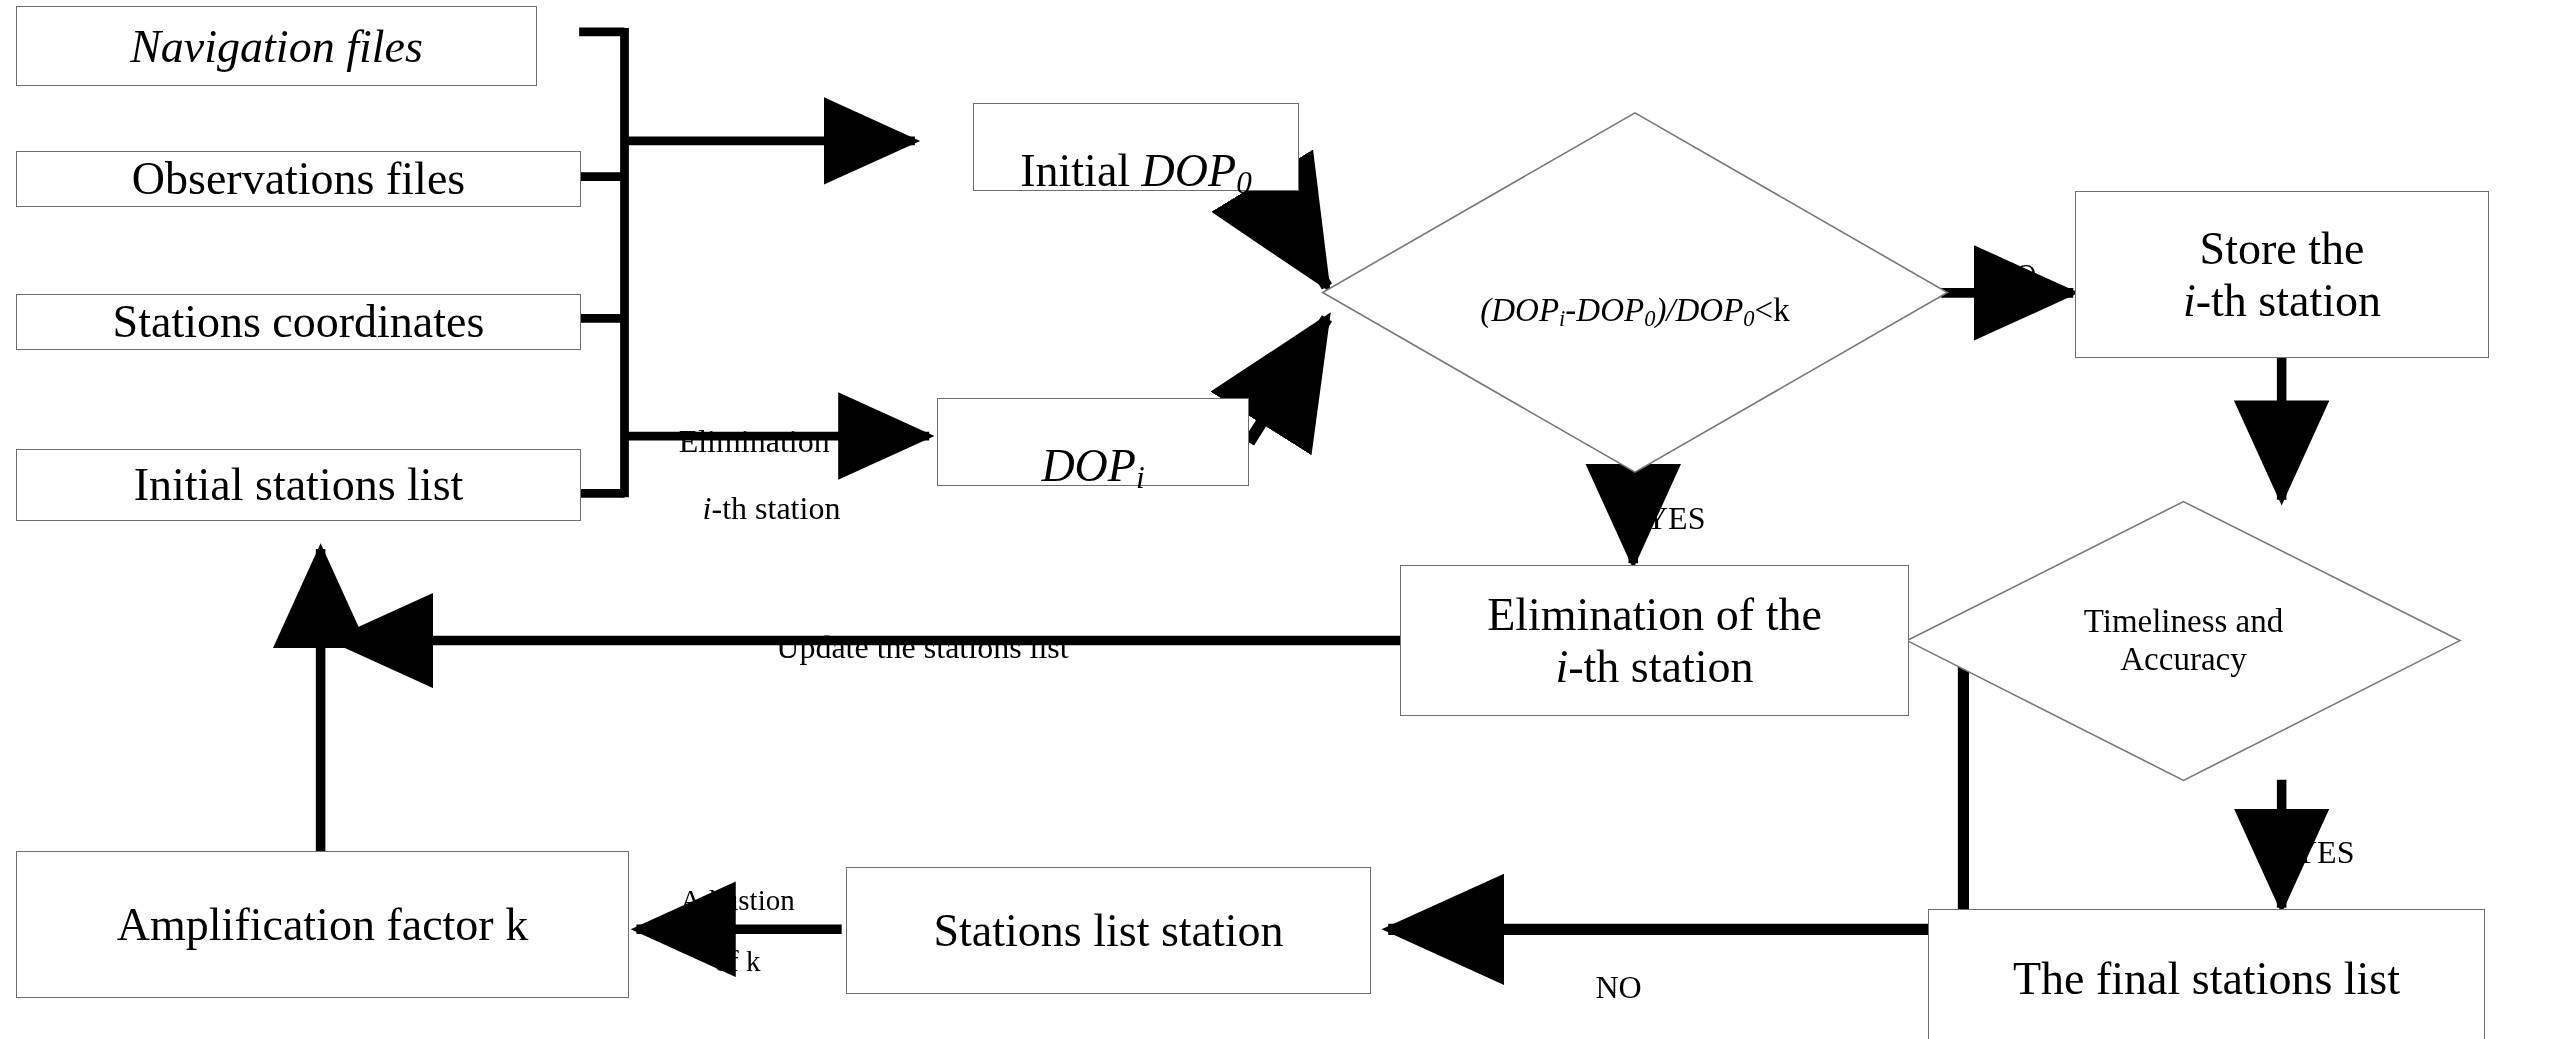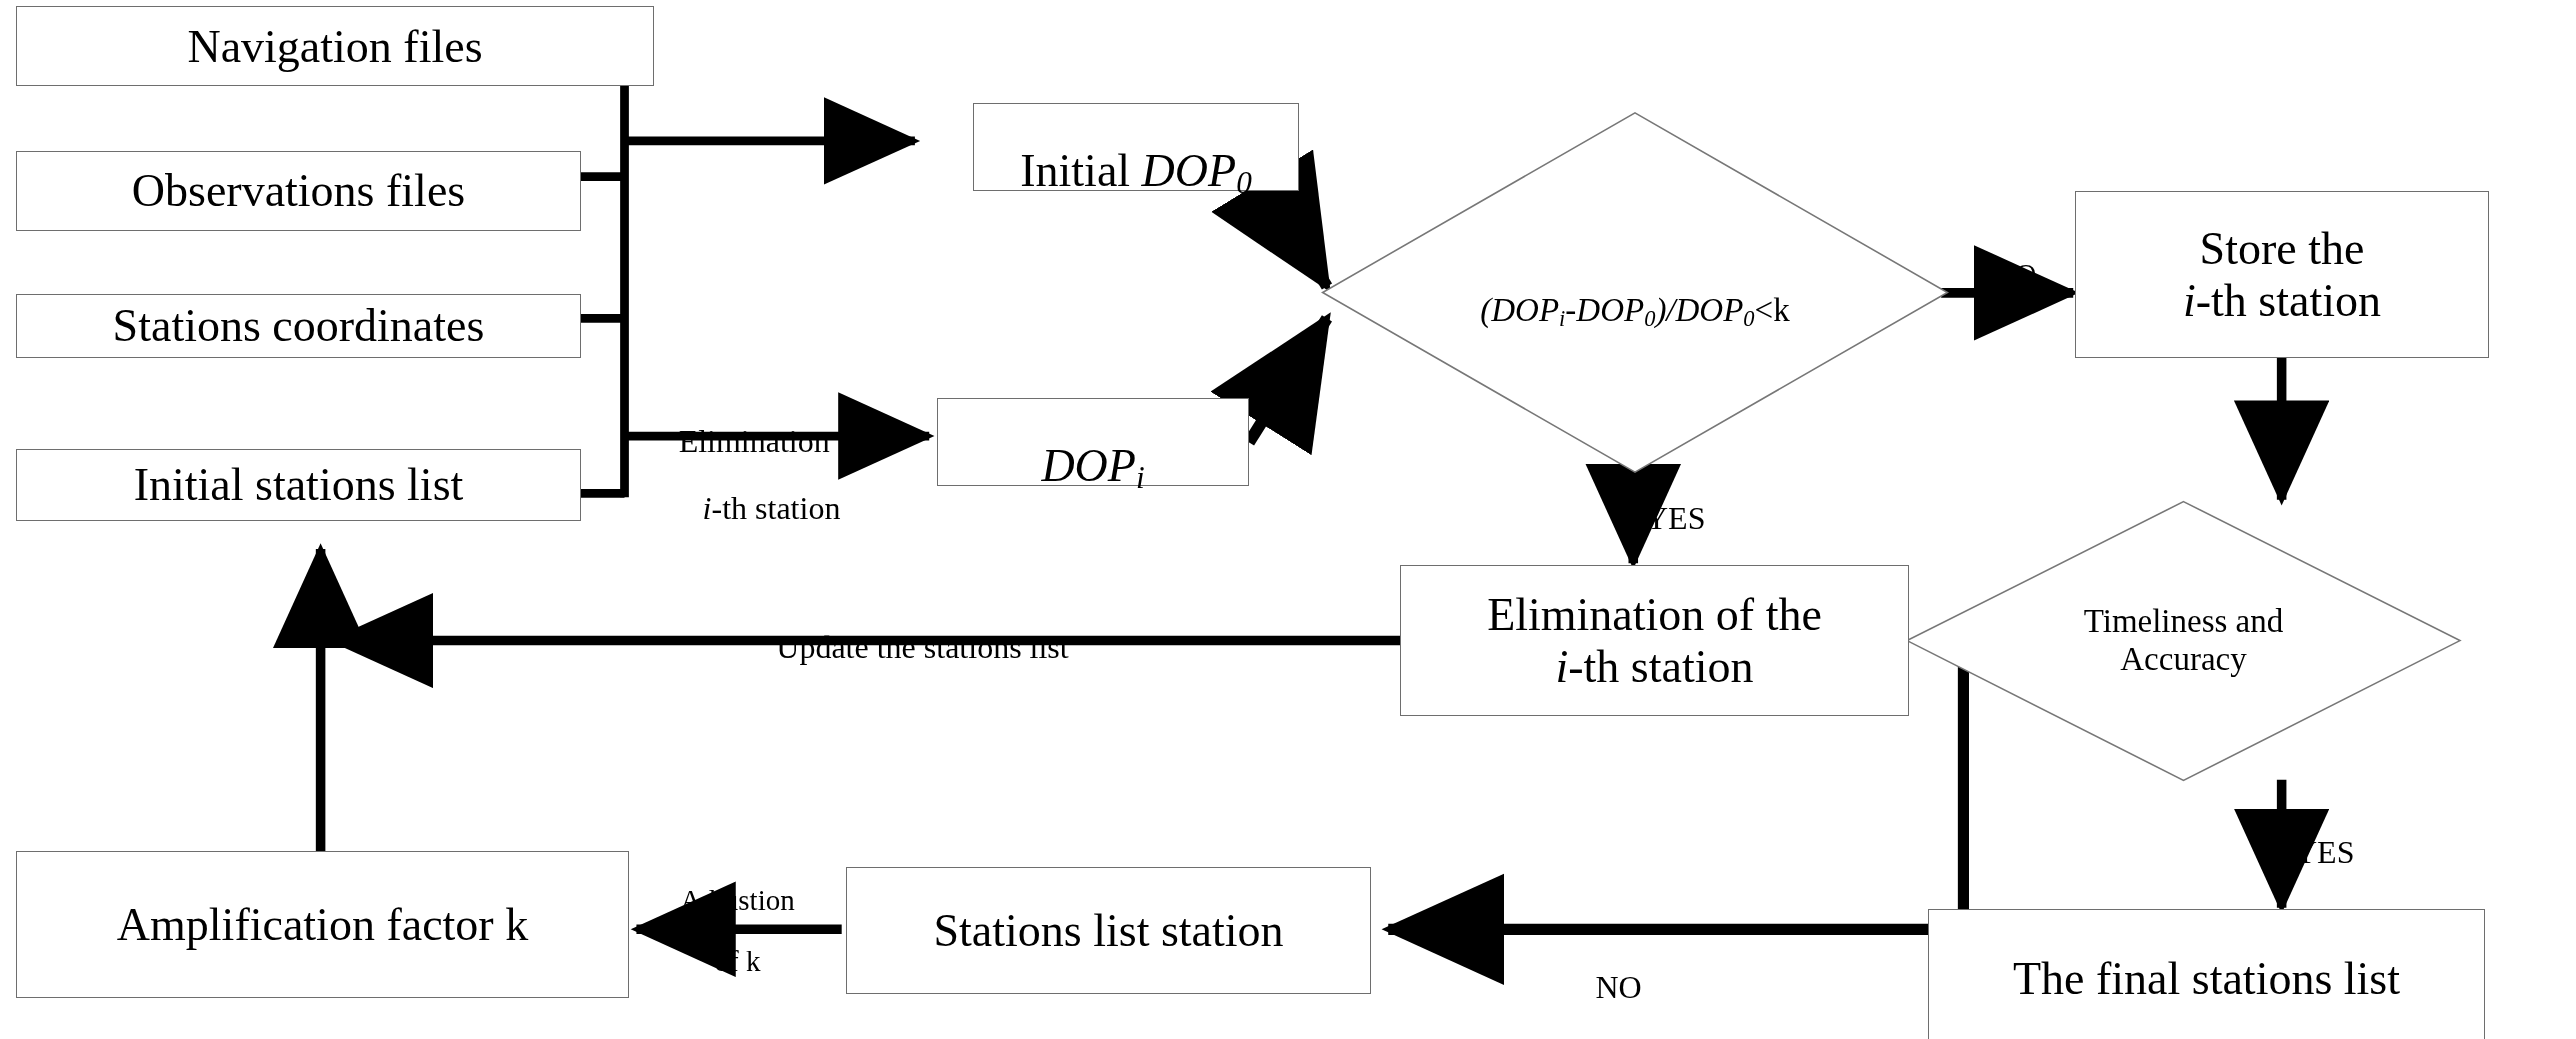--- a/index.html
+++ b/index.html
@@ -133,7 +133,7 @@
     <line x1="1760" y1="805" x2="420" y2="805" stroke="#000000" stroke-width="12" marker-end="url(#ah)"></line>
   </svg>
 
-  <div class="node rect f-big" style="left:16px;  top:6.4px;   width:638px; height:80px;">
+  <div class="node rect f-big" style="left:16px;  top:6.4px;   width:521px; height:80px;font-style:italic;">
     <span class="nodetext">Navigation files</span>
   </div>
 

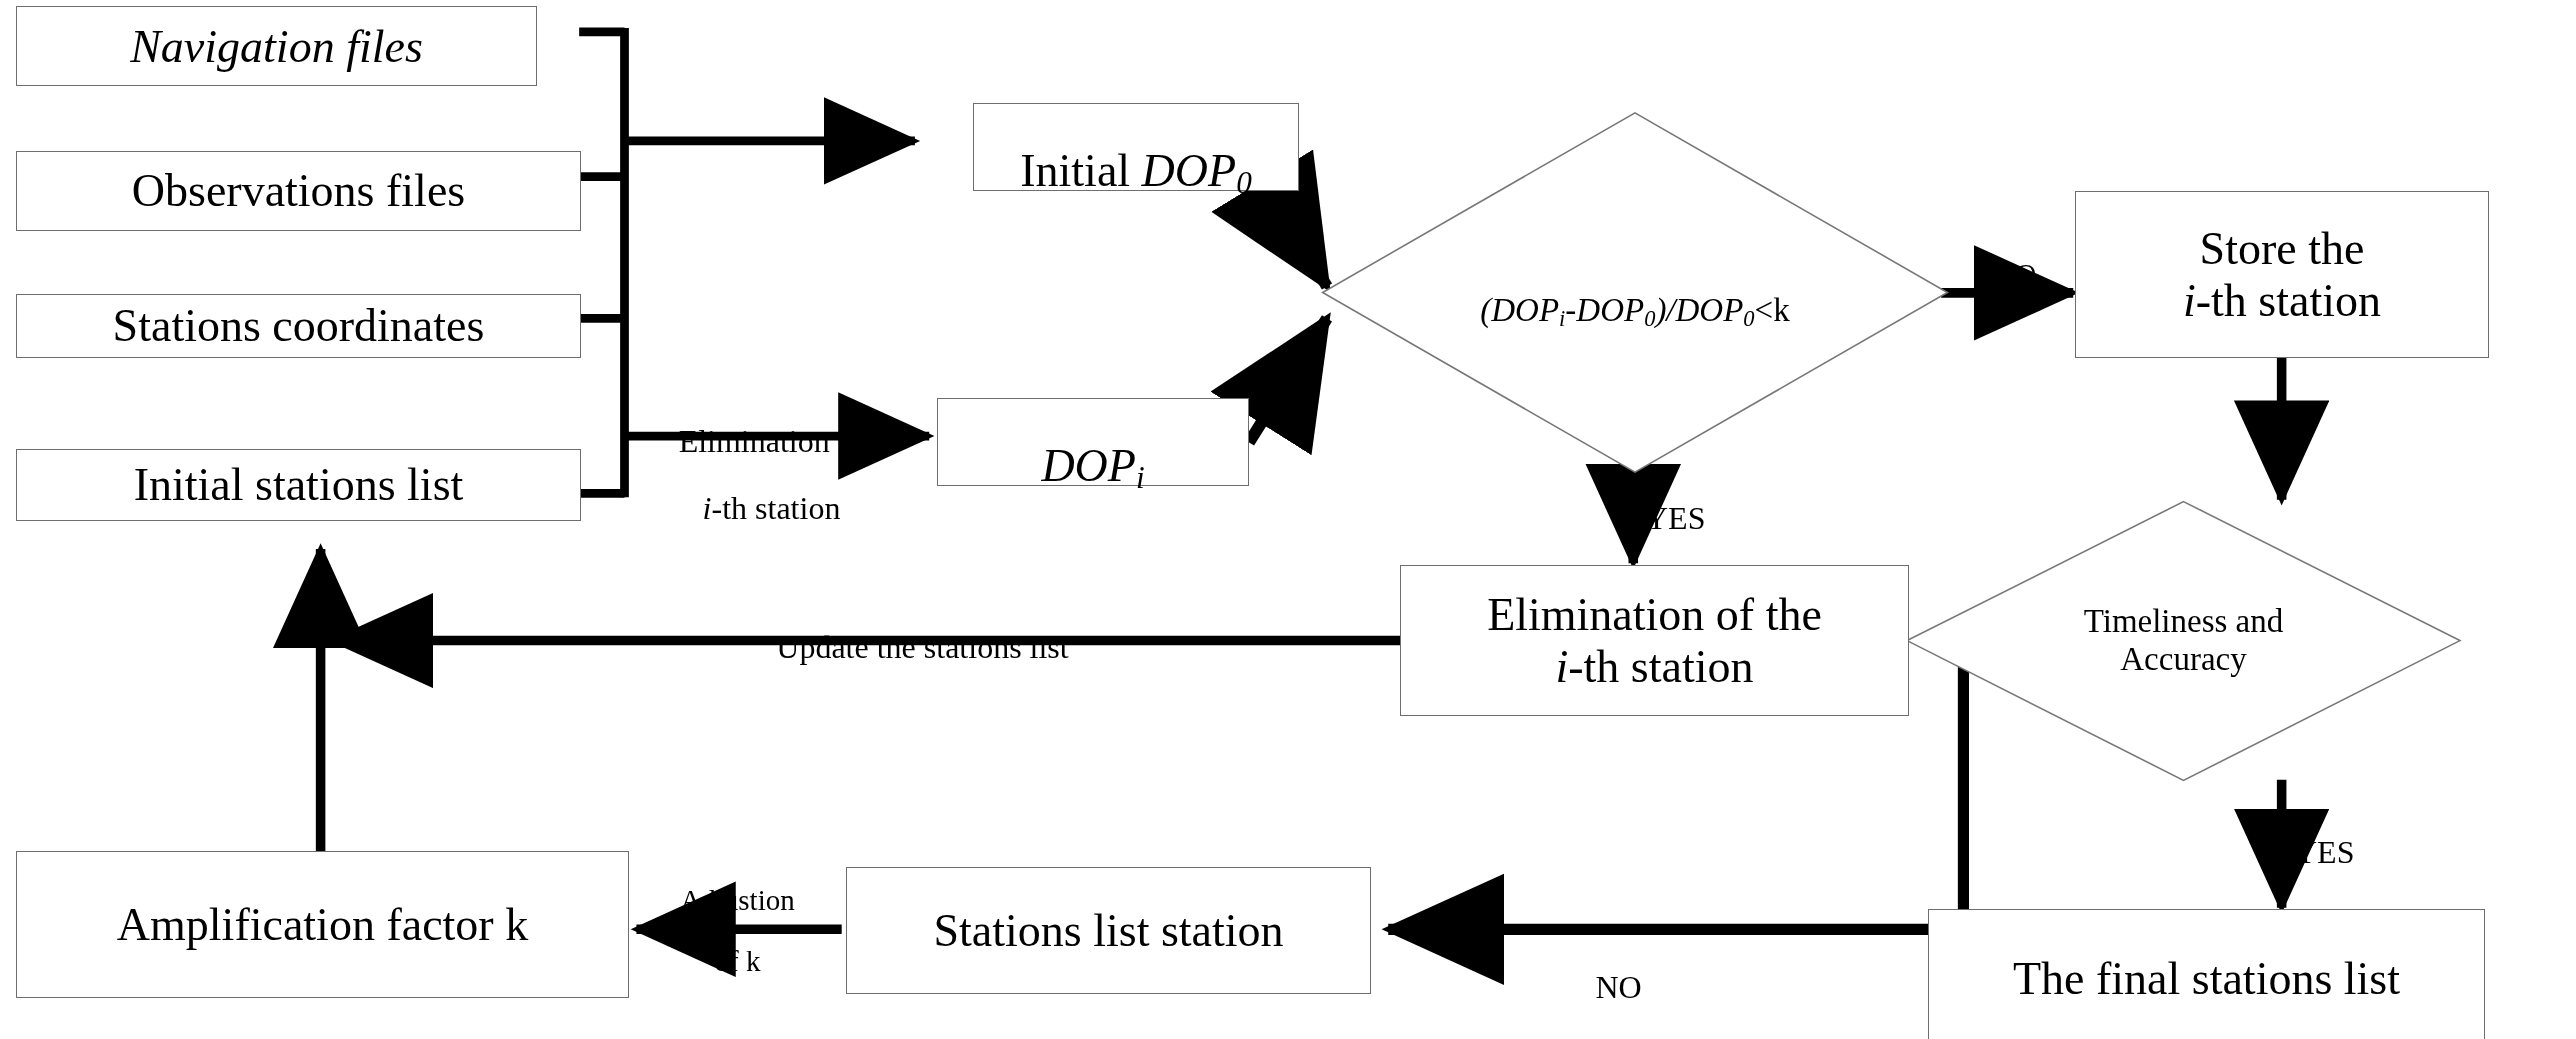--- a/index.html
+++ b/index.html
@@ -137,7 +137,7 @@
     <span class="nodetext">Navigation files</span>
   </div>
 
-  <div class="node rect f-big" style="left:16px;  top:151px; width:565px; height:80px;">
+  <div class="node rect f-big" style="left:16px;  top:151px; width:565px; height:56px;">
     <span class="nodetext">Observations files</span>
   </div>
 

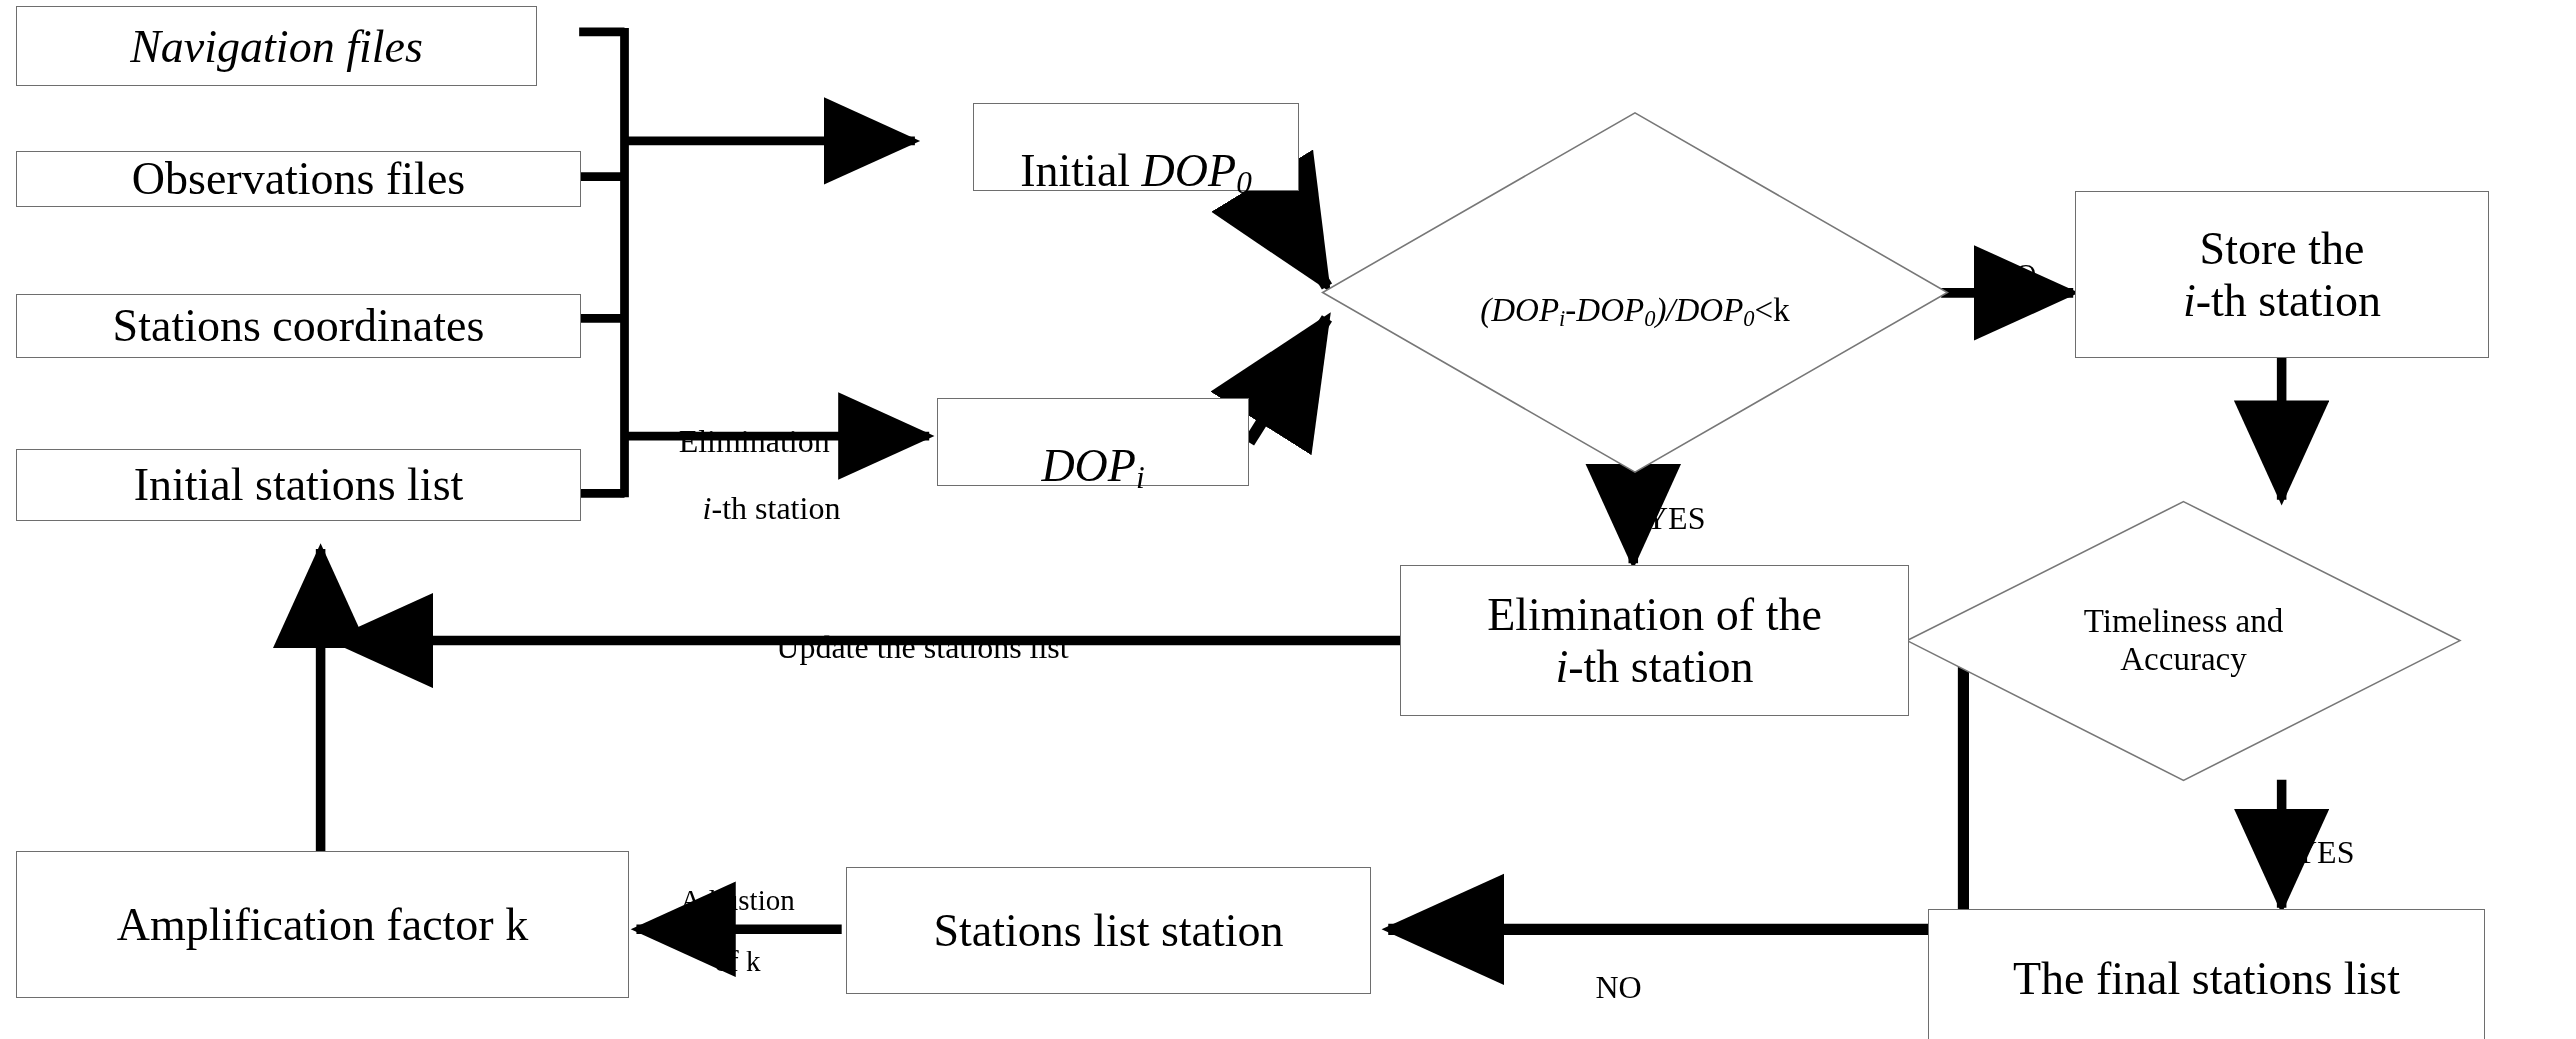--- a/index.html
+++ b/index.html
@@ -141,7 +141,7 @@
     <span class="nodetext">Observations files</span>
   </div>
 
-  <div class="node rect f-big" style="left:16px;  top:294px; width:565px; height:64px;">
+  <div class="node rect f-big" style="left:16px;  top:294px; width:565px; height:56px;">
     <span class="nodetext">Stations coordinates</span>
   </div>
 

